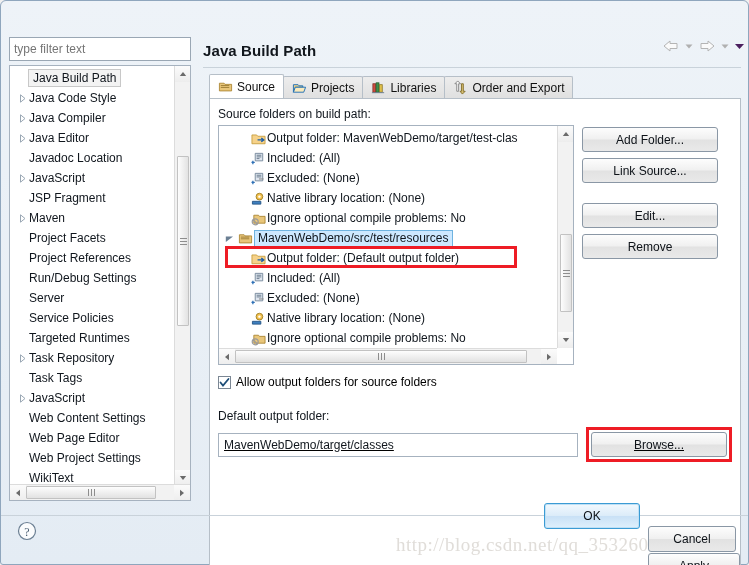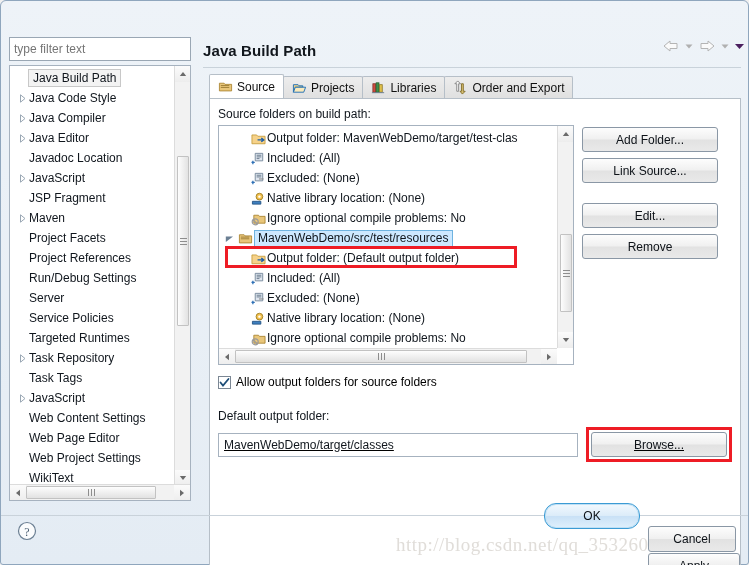--- a/index.html
+++ b/index.html
@@ -296,7 +296,7 @@
   }
   .ok-btn {
     width: 96px; height: 26px;
-    border: 1px solid #3b9bd4; border-radius: 12px;
+    border: 1px solid #3b9bd4; border-radius: 3px;
     background: linear-gradient(180deg, #f2f9fe 0%, #dcecf9 48%, #c9e1f6 52%, #dff0fc 100%);
     font-size: 12px; color: #0d1218;
     display: flex; align-items: center; justify-content: center;

